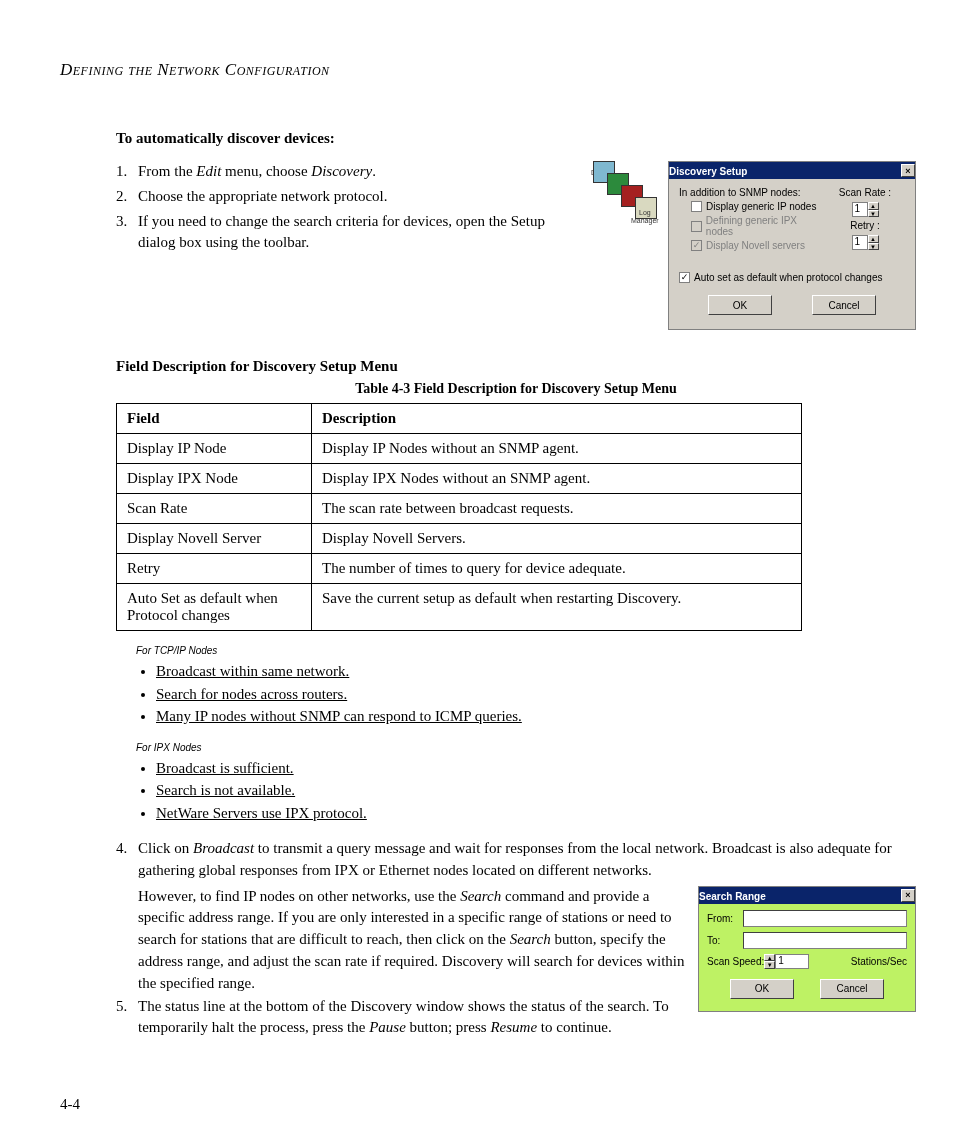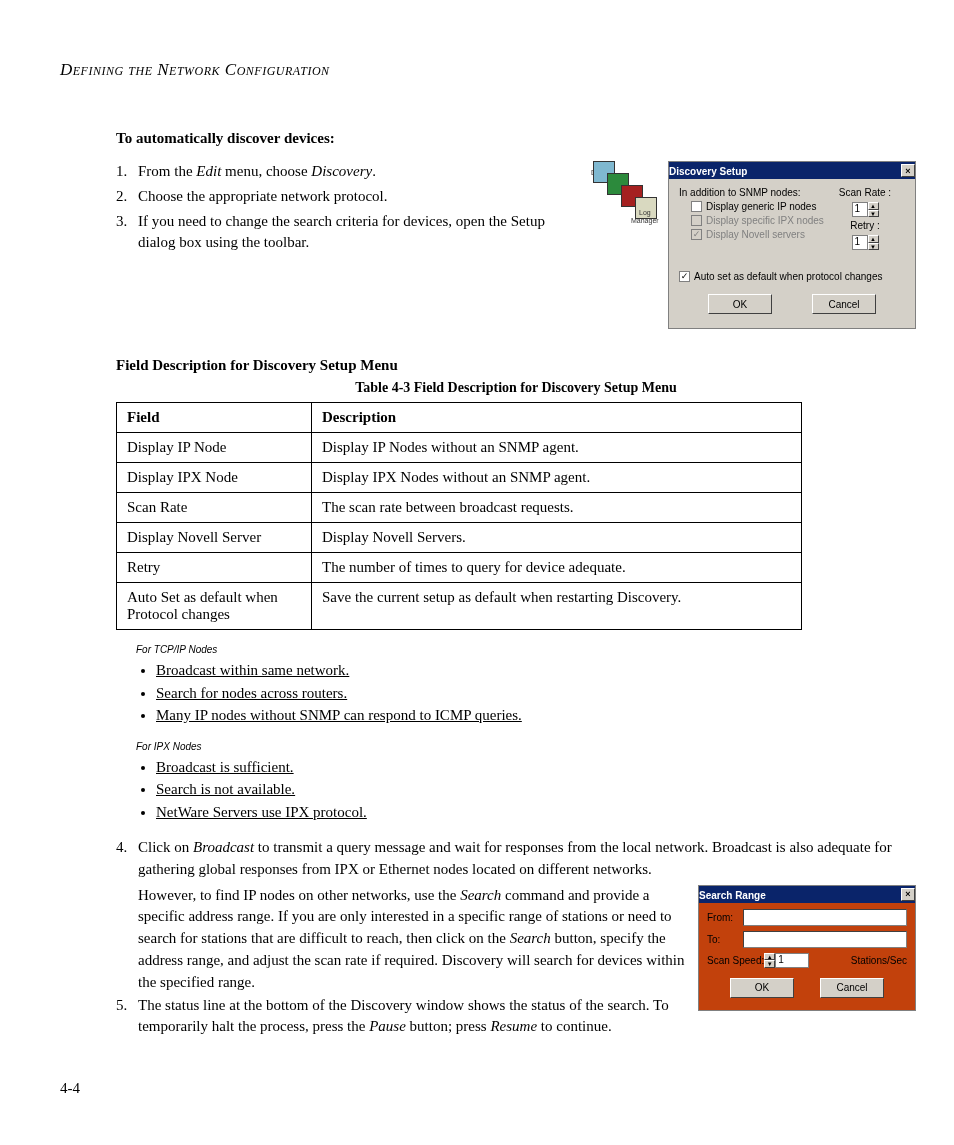--- a/index.html
+++ b/index.html
@@ -199,7 +199,7 @@
               </div>
             <div class="dlg-check disabled">
                 <span class="chkbox dis"></span>
-                <span>Display specific IPX nodes</span>
+                <span>Defining generic IPX nodes</span>
               </div>
             <div class="dlg-check disabled">
                 <span class="chkbox dis">✓</span>

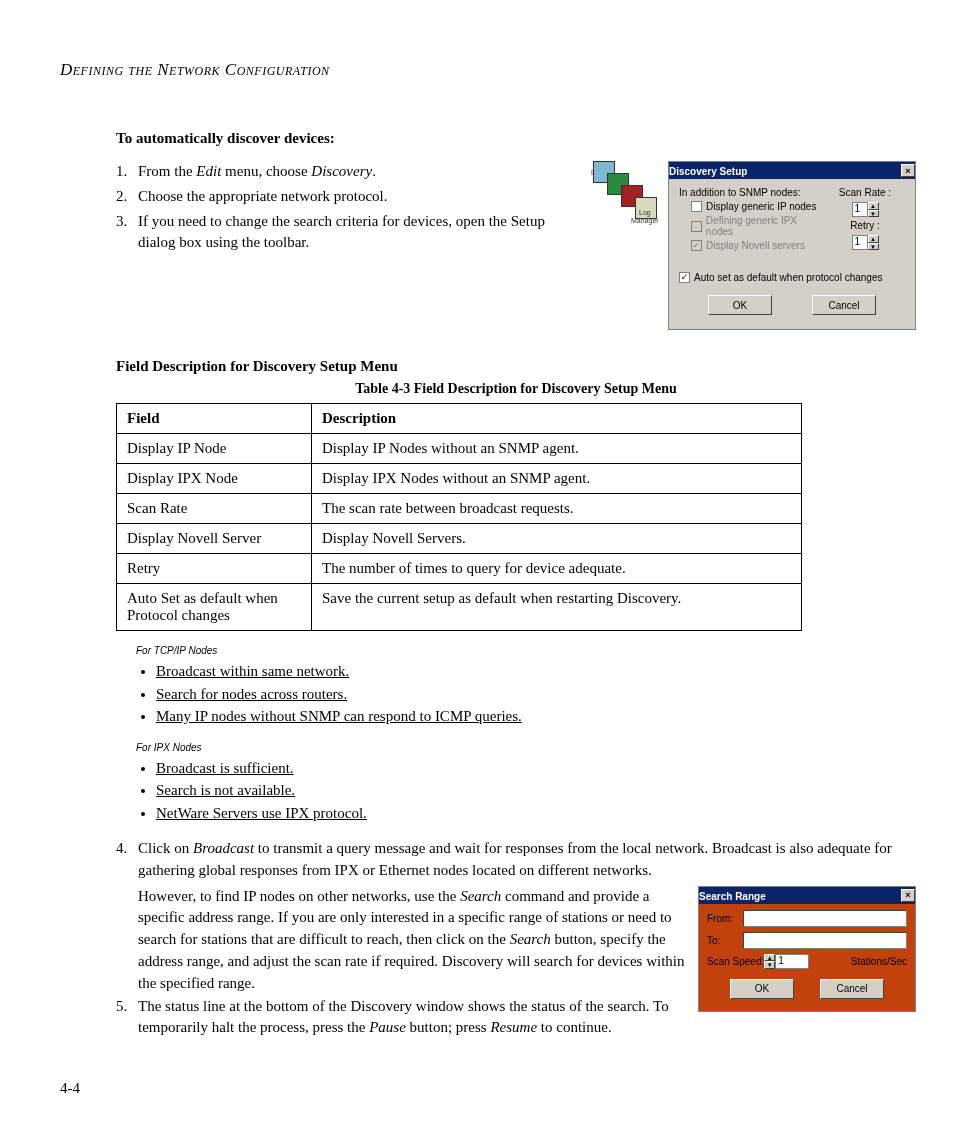--- a/index.html
+++ b/index.html
@@ -135,7 +135,7 @@
   .dialog2 {
     width: 218px;
     flex-shrink:0;
-    background:#c2410c;
+    background:#bef264;
     border:1px solid #808080;
     font-family: Tahoma, Arial, sans-serif;
     font-size:10px;

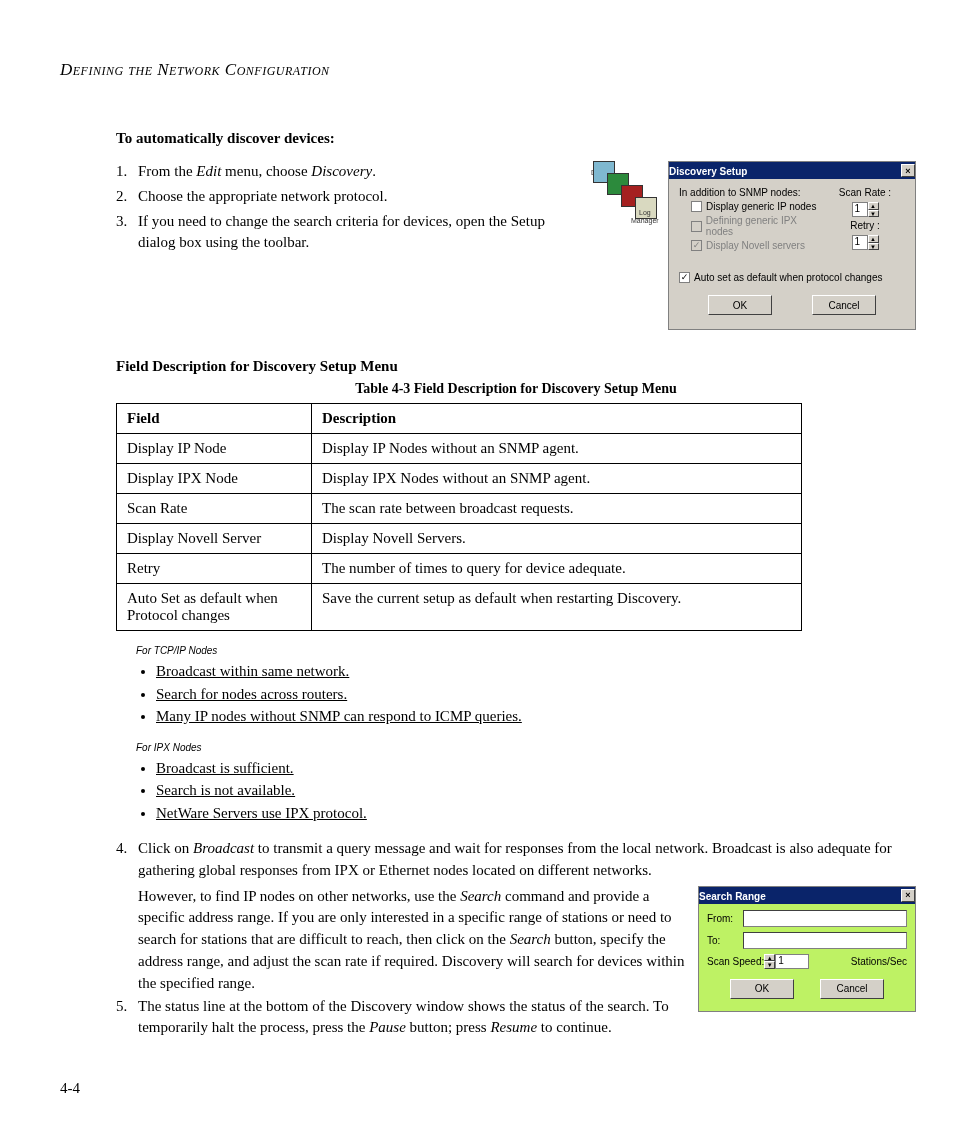--- a/index.html
+++ b/index.html
@@ -147,7 +147,7 @@
   .d2-scan { display:flex; align-items:center; font-size:10px; margin-top:4px; margin-bottom:10px; }
   .d2-scan .spinbox .spin-input { width:34px; }
   .d2-btns { display:flex; justify-content:center; gap:26px; padding-bottom:6px; }
-  .page-num { position:absolute; bottom:48px; left:60px; font-size:15px; }
+  .page-num { position:absolute; bottom:32px; left:60px; font-size:15px; }
 </style>
 </head>
 <body>

